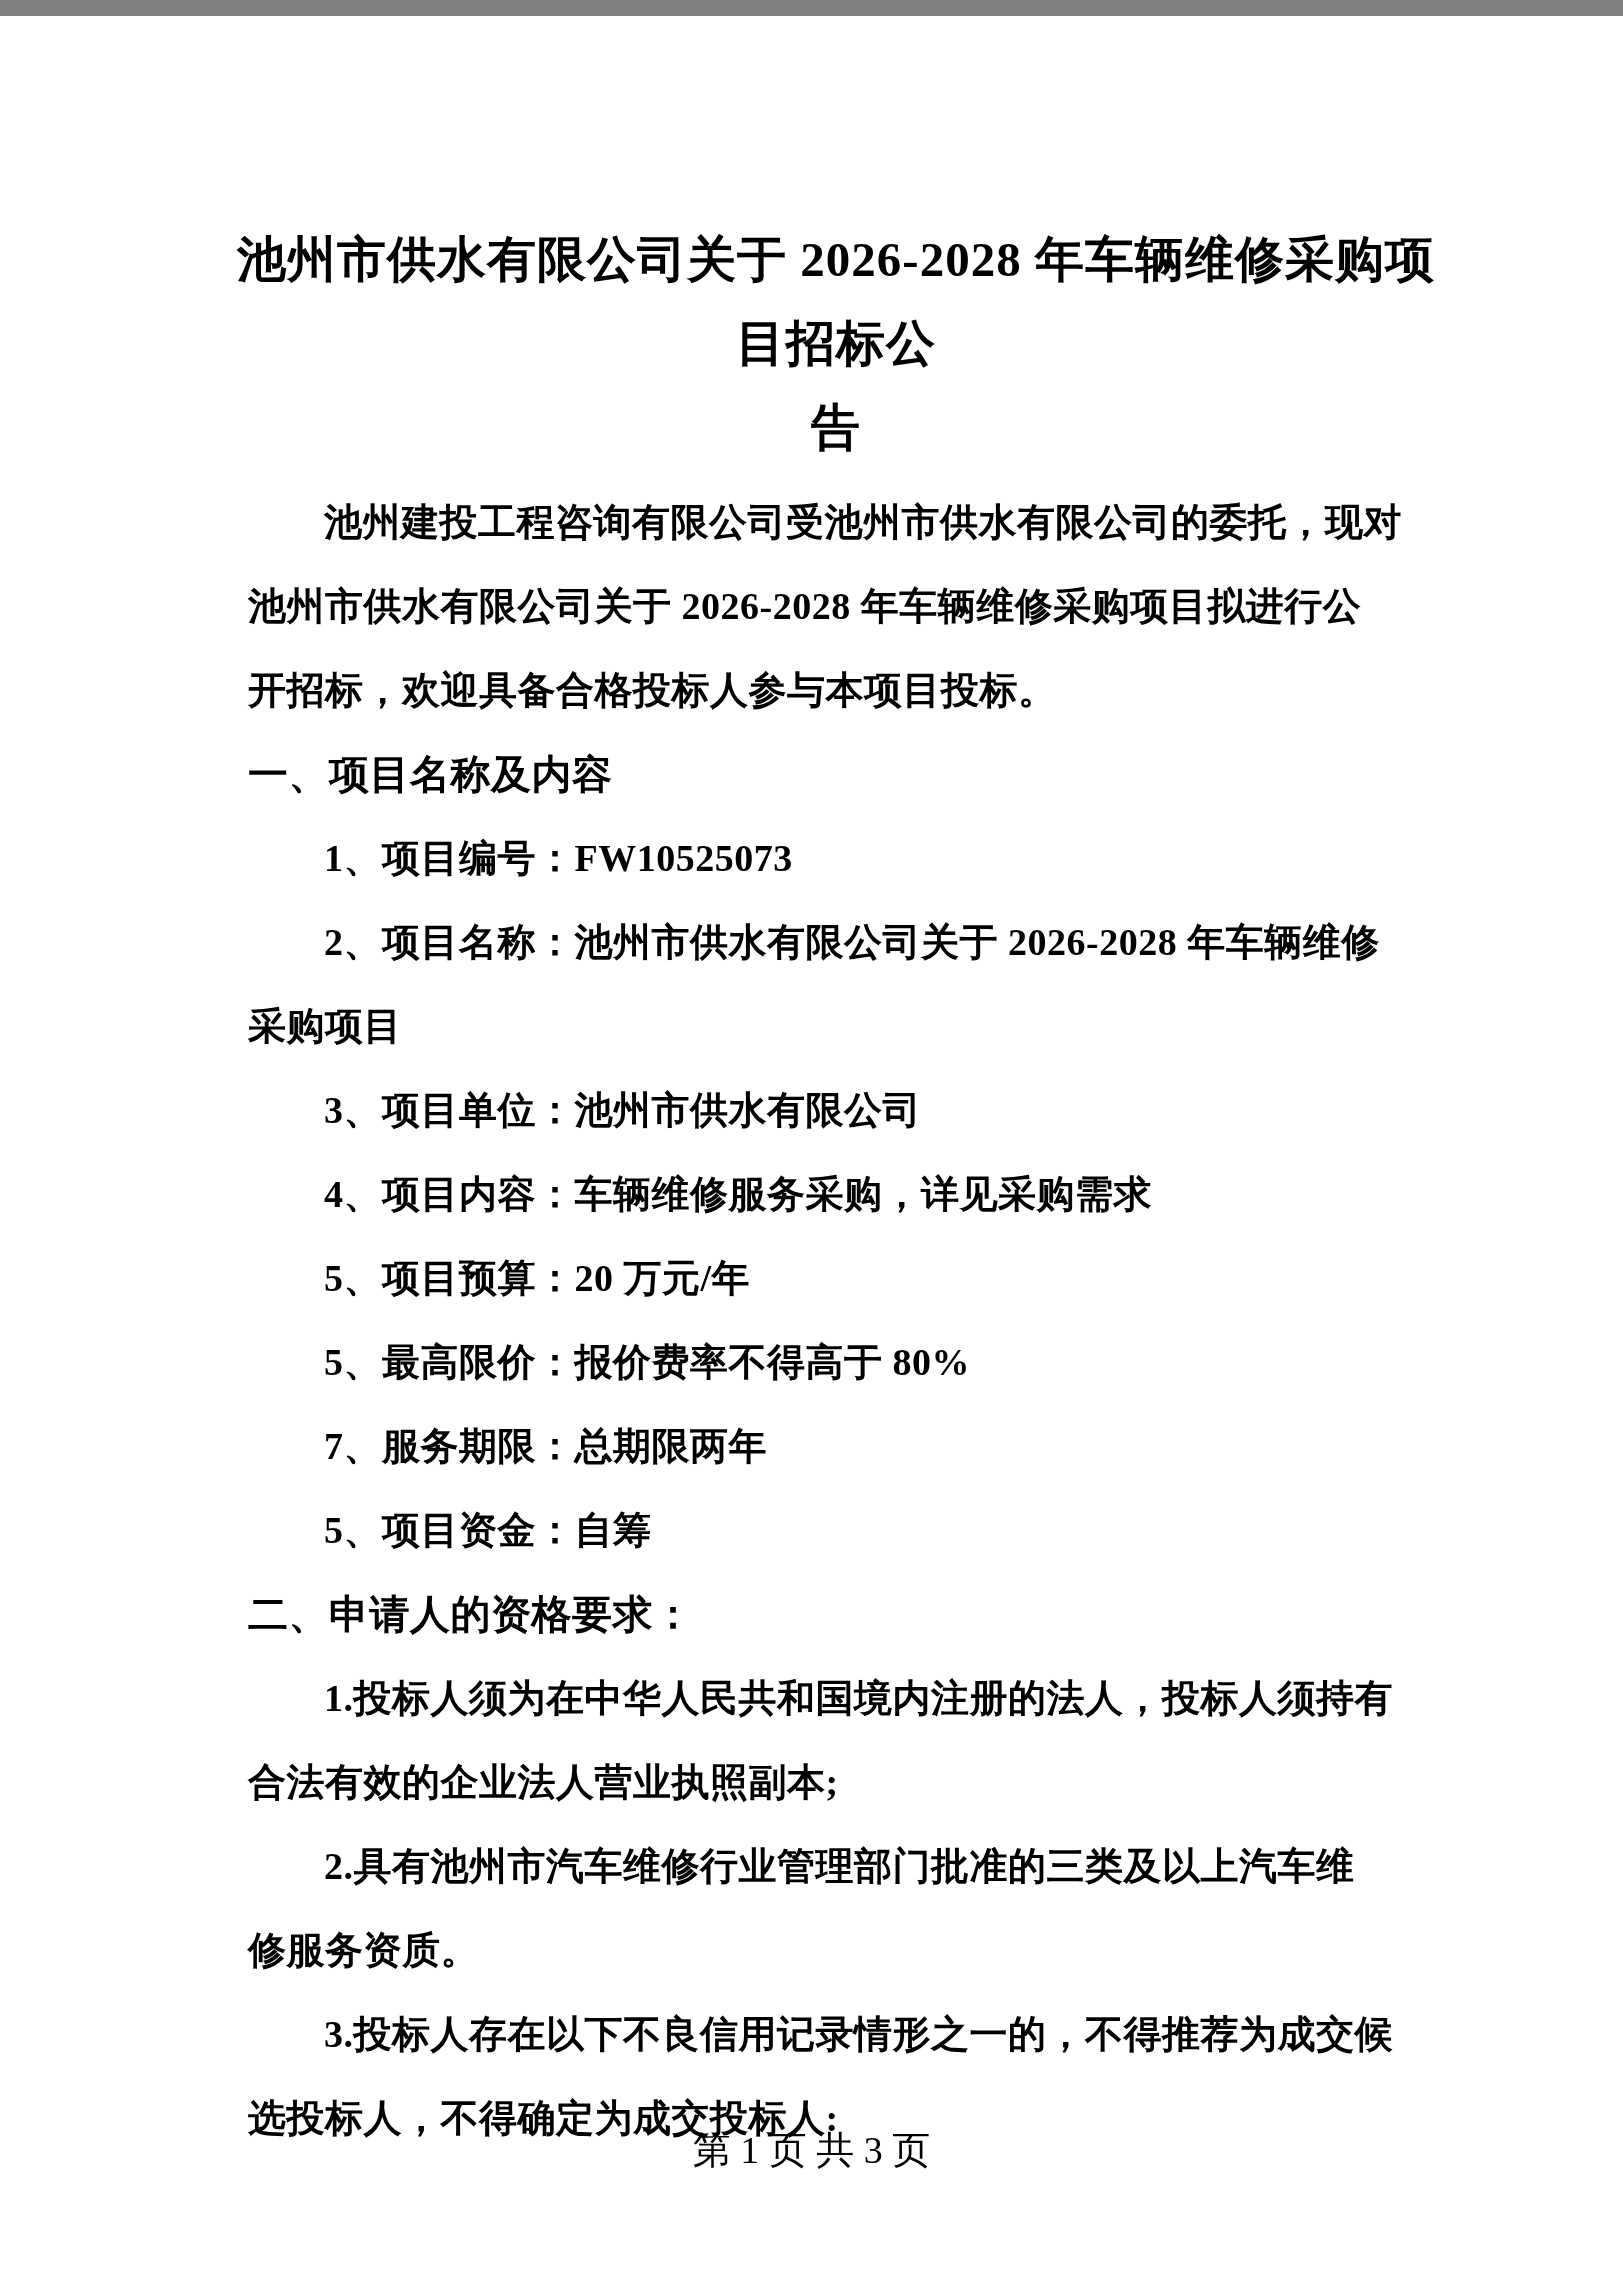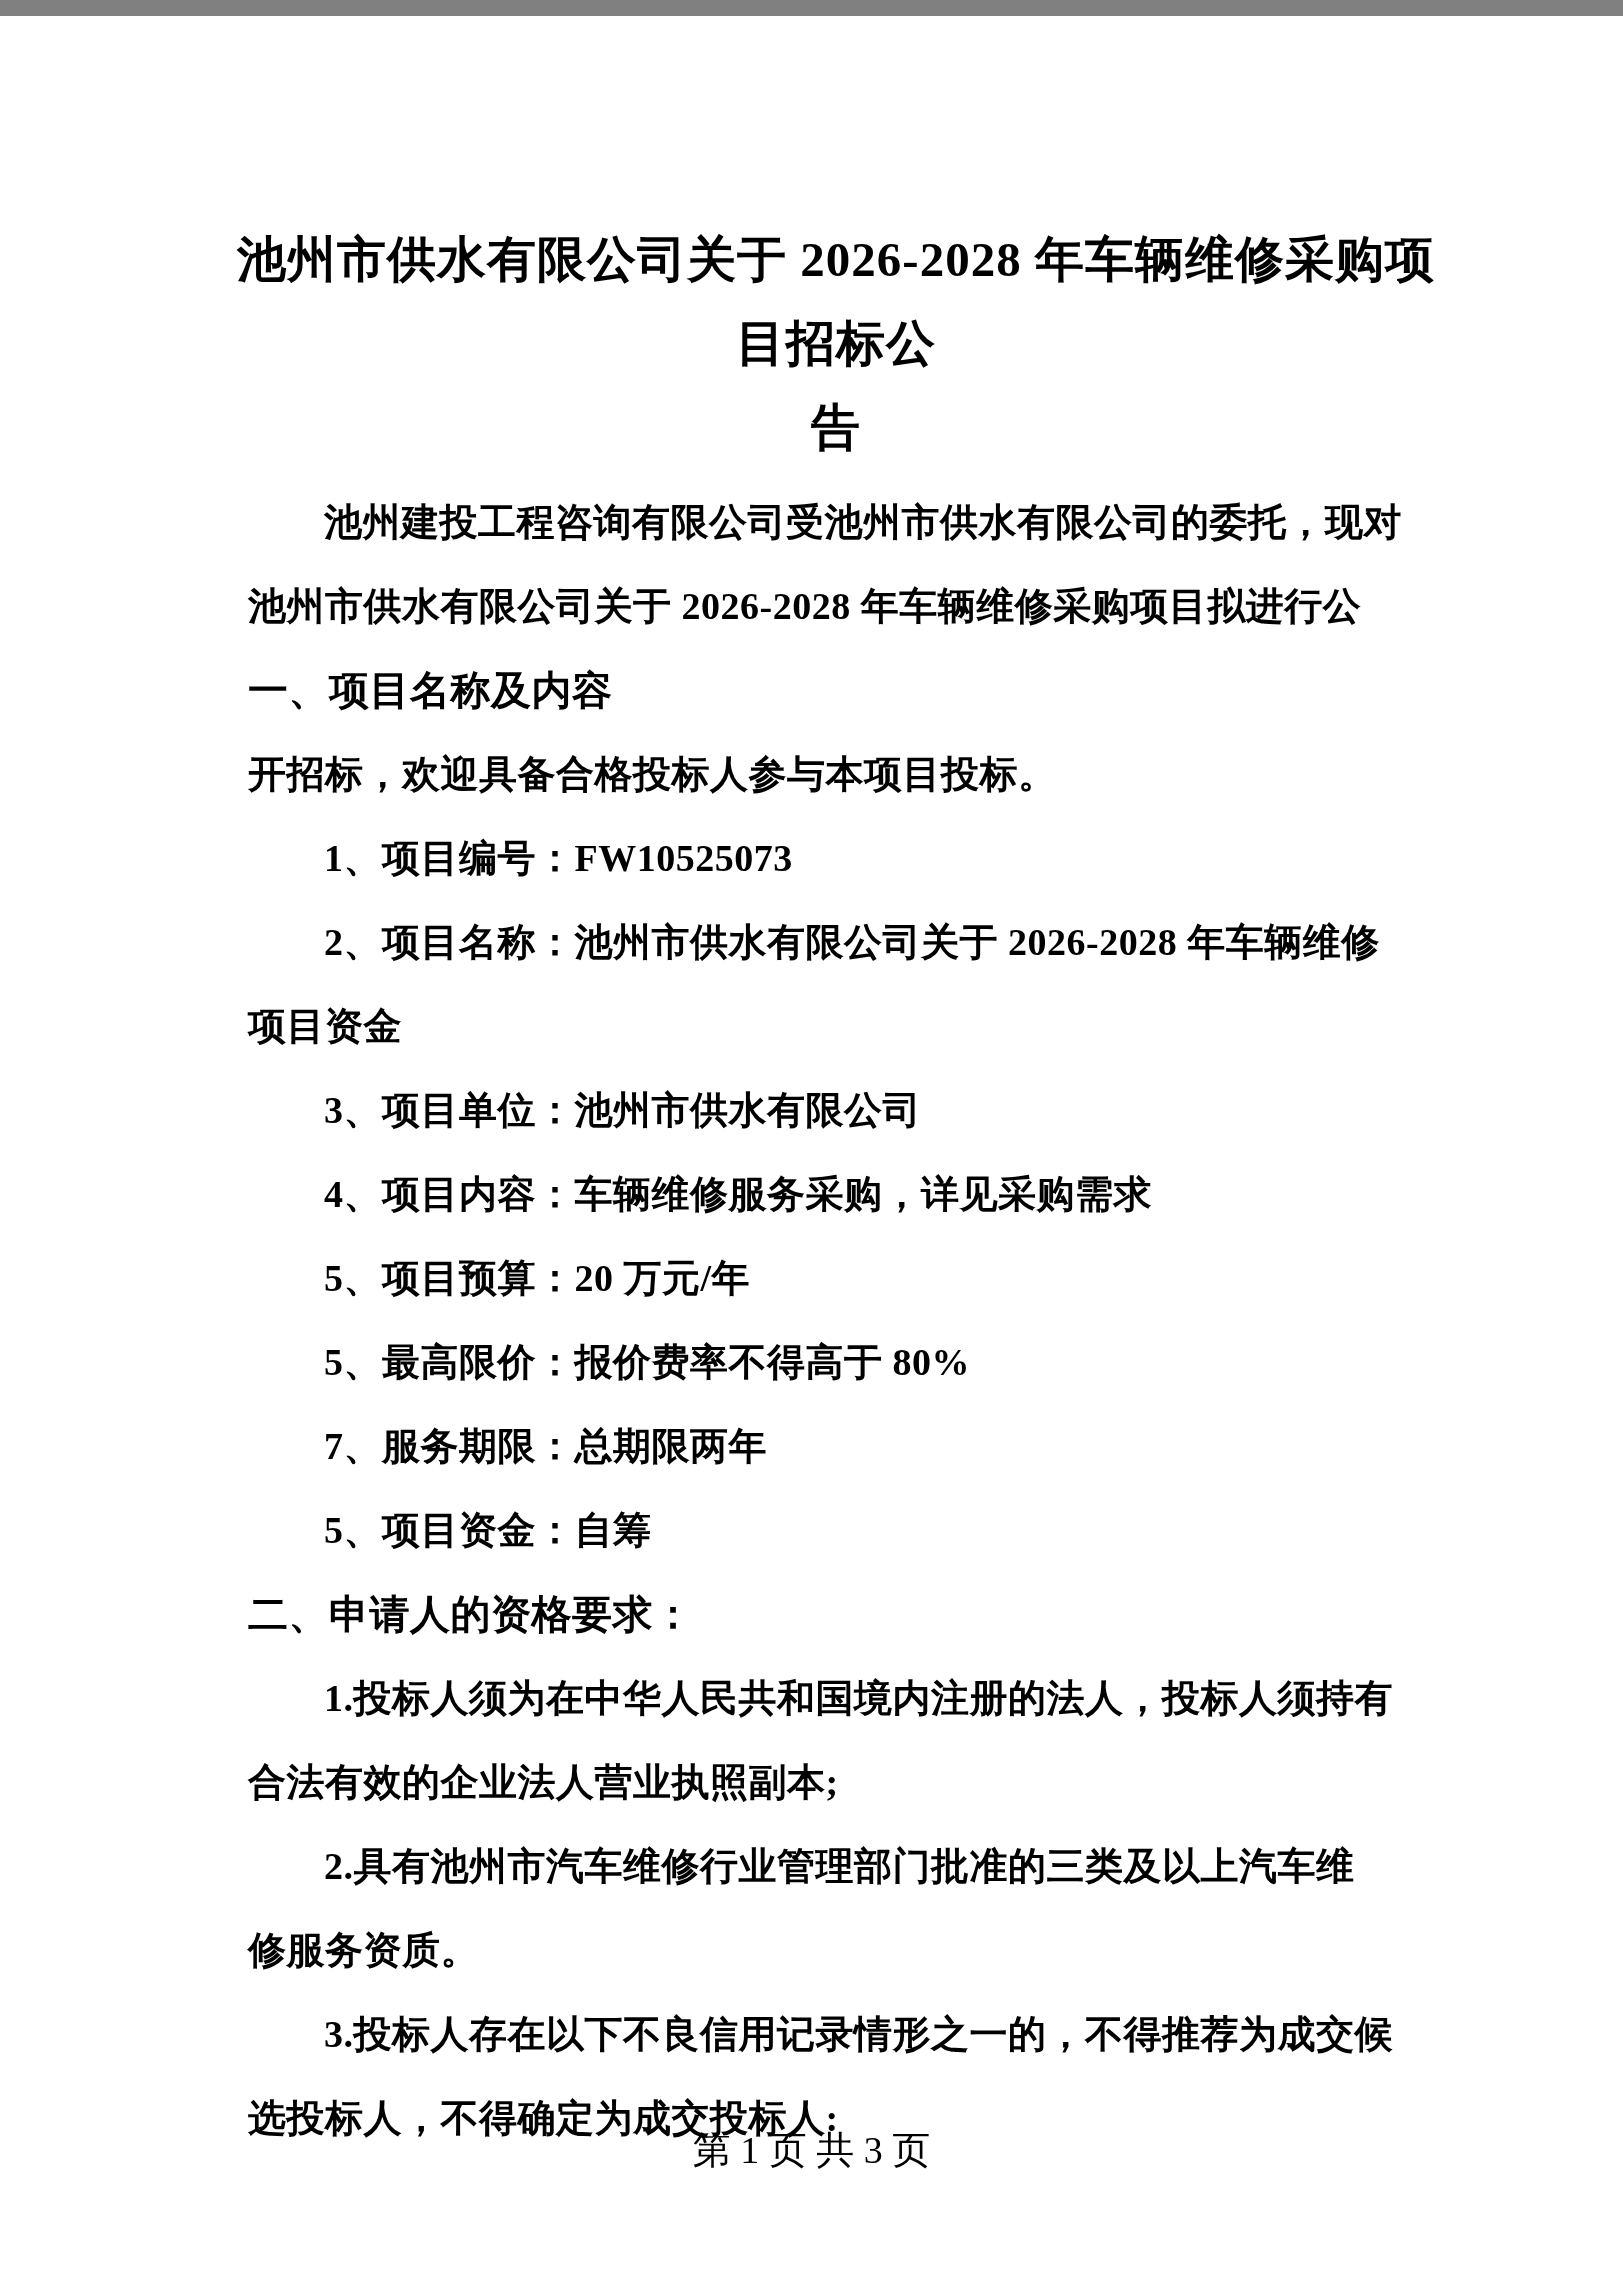--- a/index.html
+++ b/index.html
@@ -72,9 +72,9 @@
 
     <div class="line indent">池州建投工程咨询有限公司受池州市供水有限公司的委托，现对</div>
     <div class="line">池州市供水有限公司关于 2026-2028 年车辆维修采购项目拟进行公</div>
+    <div class="line">开招标，欢迎具备合格投标人参与本项目投标。</div>
+
     <div class="line heading">一、项目名称及内容</div>
-
-    <div class="line">开招标，欢迎具备合格投标人参与本项目投标。</div>
 
     <div class="line indent">1、项目编号：FW10525073</div>
     <div class="line indent">2、项目名称：池州市供水有限公司关于 2026-2028 年车辆维修</div>

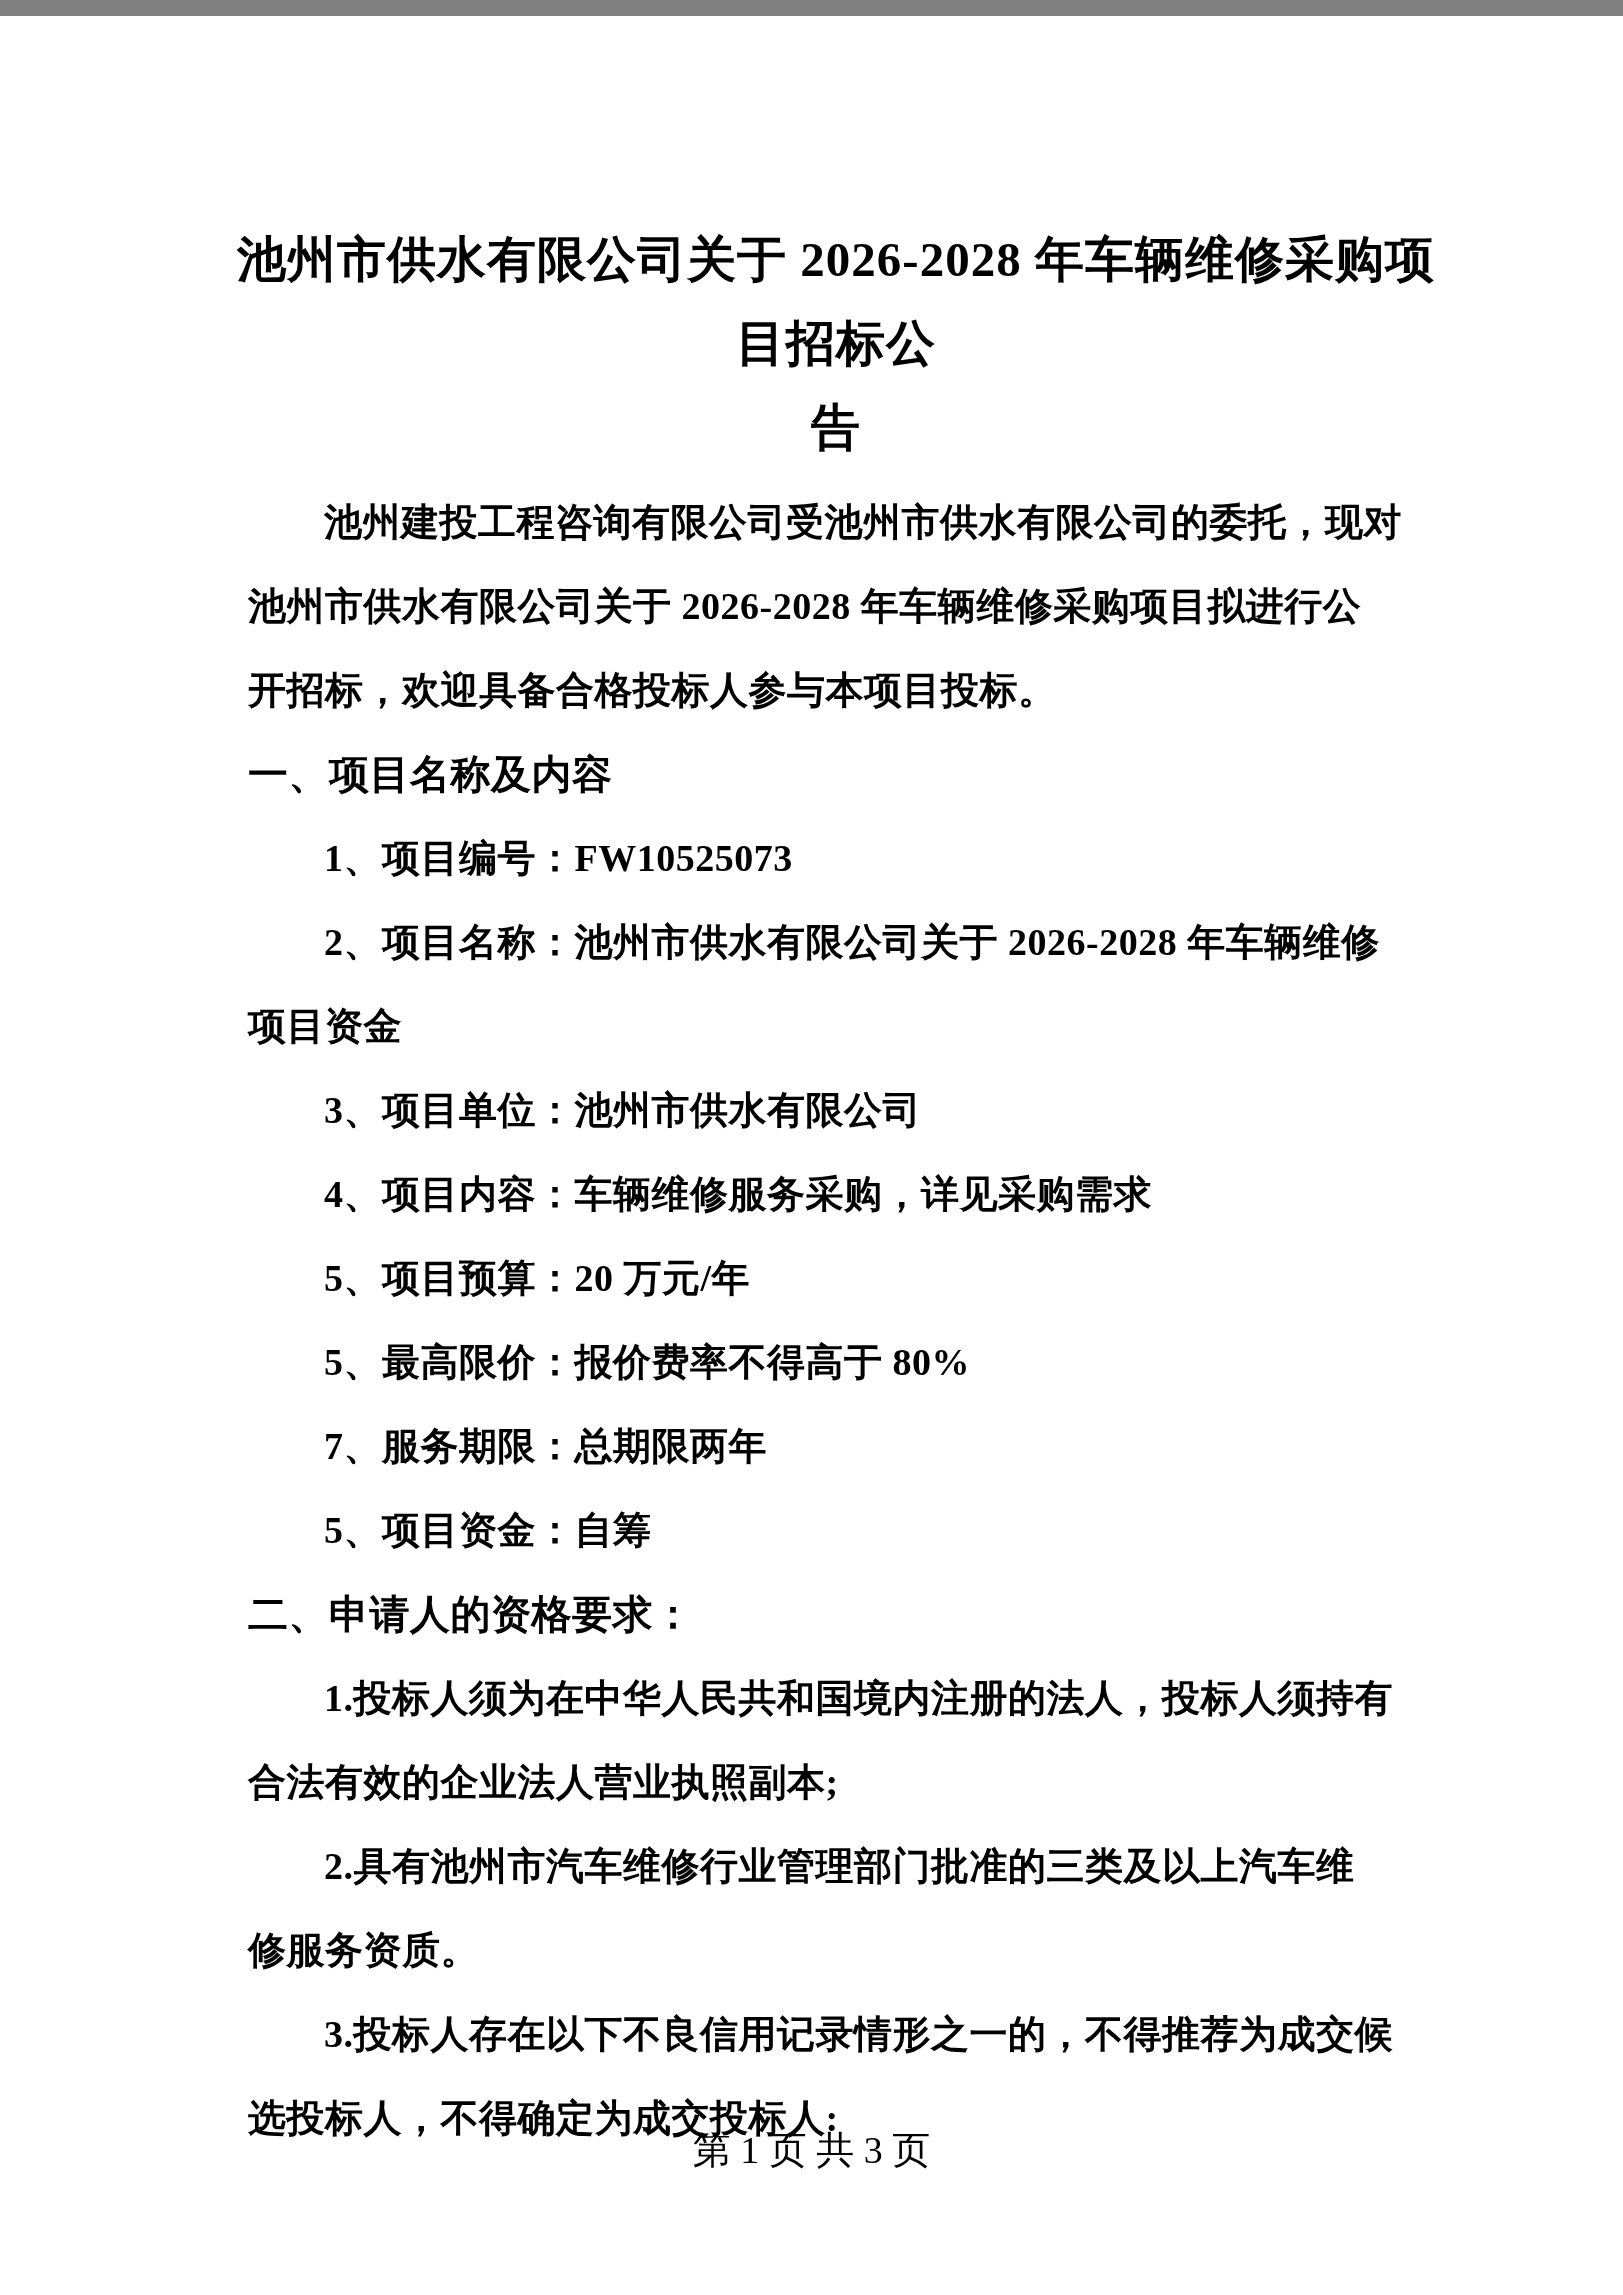--- a/index.html
+++ b/index.html
@@ -78,7 +78,7 @@
 
     <div class="line indent">1、项目编号：FW10525073</div>
     <div class="line indent">2、项目名称：池州市供水有限公司关于 2026-2028 年车辆维修</div>
-    <div class="line">项目资金</div>
+    <div class="line">采购项目</div>
     <div class="line indent">3、项目单位：池州市供水有限公司</div>
     <div class="line indent">4、项目内容：车辆维修服务采购，详见采购需求</div>
     <div class="line indent">5、项目预算：20 万元/年</div>

